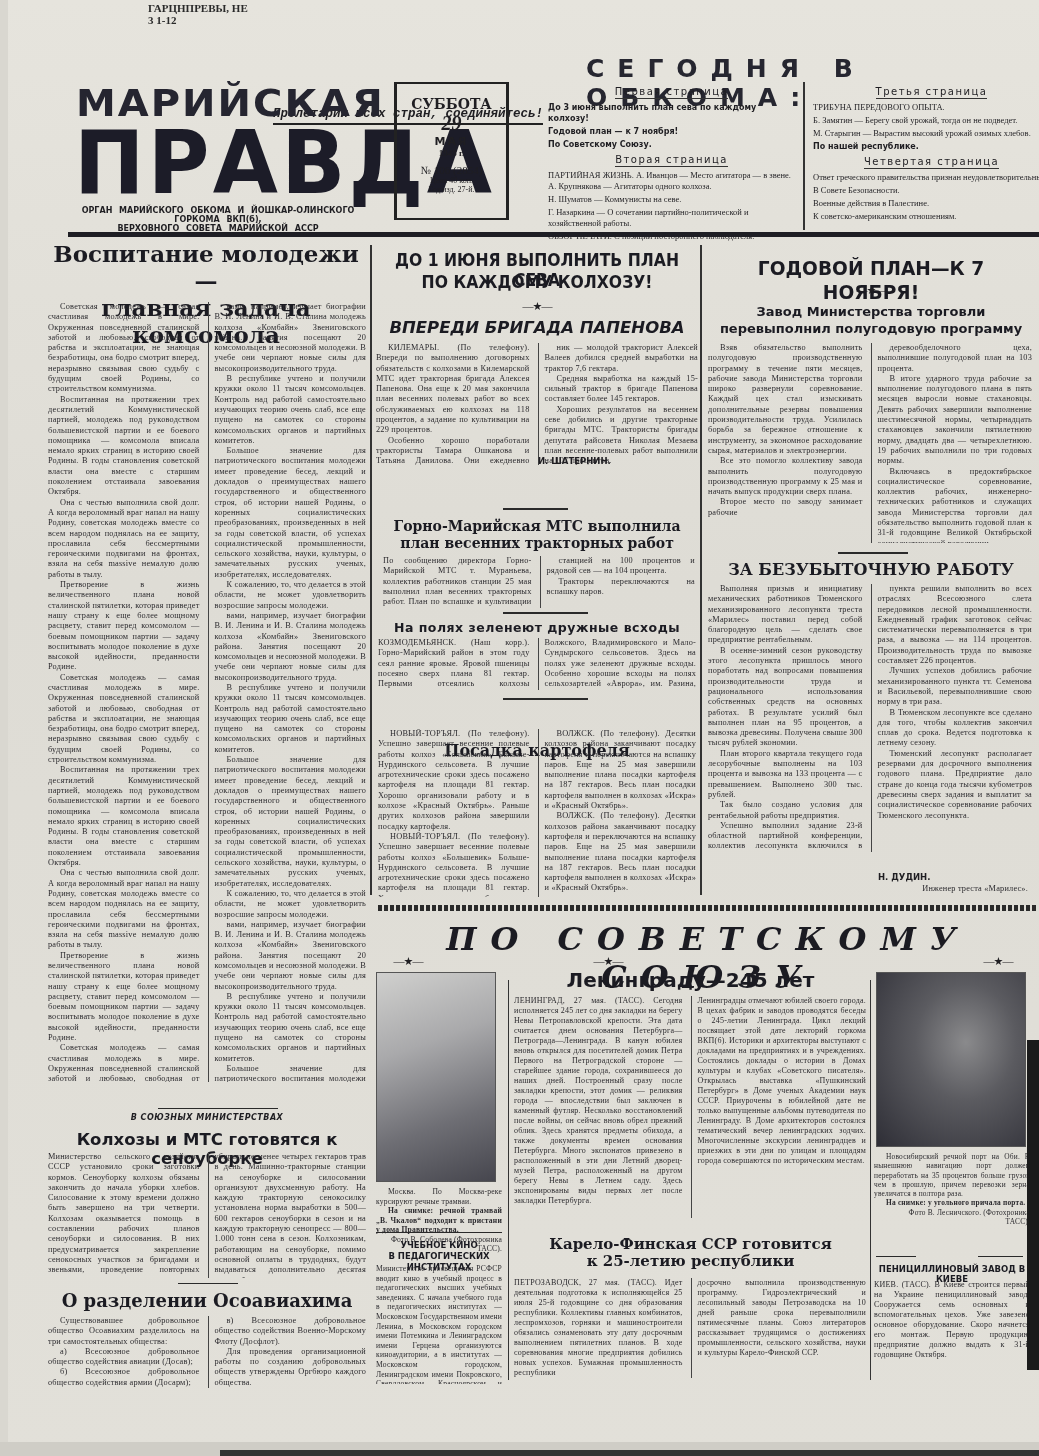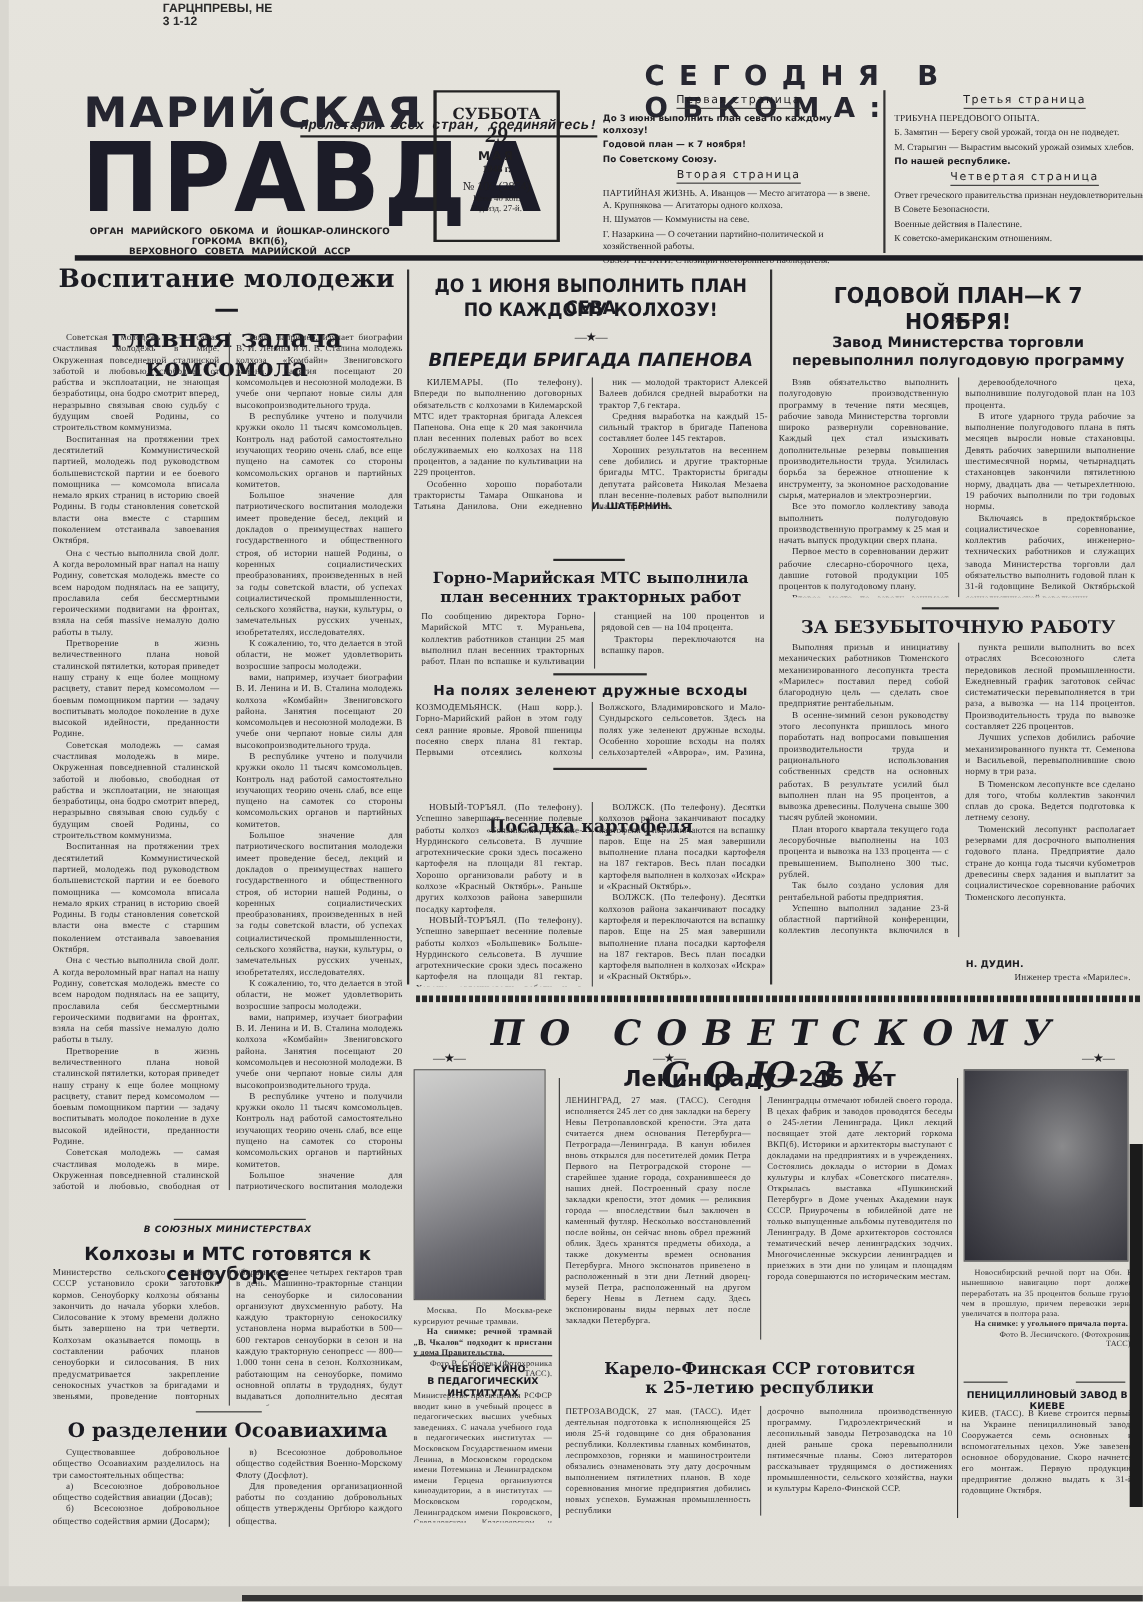--- a/index.html
+++ b/index.html
@@ -17,7 +17,7 @@
     .rightedge { position:absolute; right:0; top:1040px; width:12px; height:330px; background:#1b1b1b; }
     .bottomedge { position:absolute; left:0; bottom:0; width:1039px; height:14px; background:#cfcdc6; }
     .bottomdark { position:absolute; left:220px; bottom:0; width:819px; height:6px; background:#333; }
-    .stamp { position:absolute; left:140px; top:2px; font-family:Liberation Sans, sans-serif; font-size:11px; font-weight:bold; line-height:12px; color:#2a2a2a; }
+    .stamp { position:absolute; left:140px; top:2px; font-family:Liberation Serif, serif; font-size:11px; font-weight:bold; line-height:12px; color:#2a2a2a; }
     .motto { position:absolute; left:265px; top:60px; font-family:Liberation Mono, monospace; font-style:italic; font-weight:bold; font-size:12.5px; border-bottom:2px solid #222; padding-bottom:2px;margin-top:47px; }
     .title1 { position:absolute; left:68px; top:80px; font-family:"DejaVu Sans", sans-serif; font-weight:bold; font-size:40px; letter-spacing:2px; color:#252530; transform:scaleY(0.95); }
     .title2 { position:absolute; left:66px; top:116px; font-family:"DejaVu Sans", sans-serif; font-weight:900; font-size:78px; letter-spacing:3px; color:#1c1c28; transform:scale(1.08,1.12); transform-origin:left top; line-height:84px; }

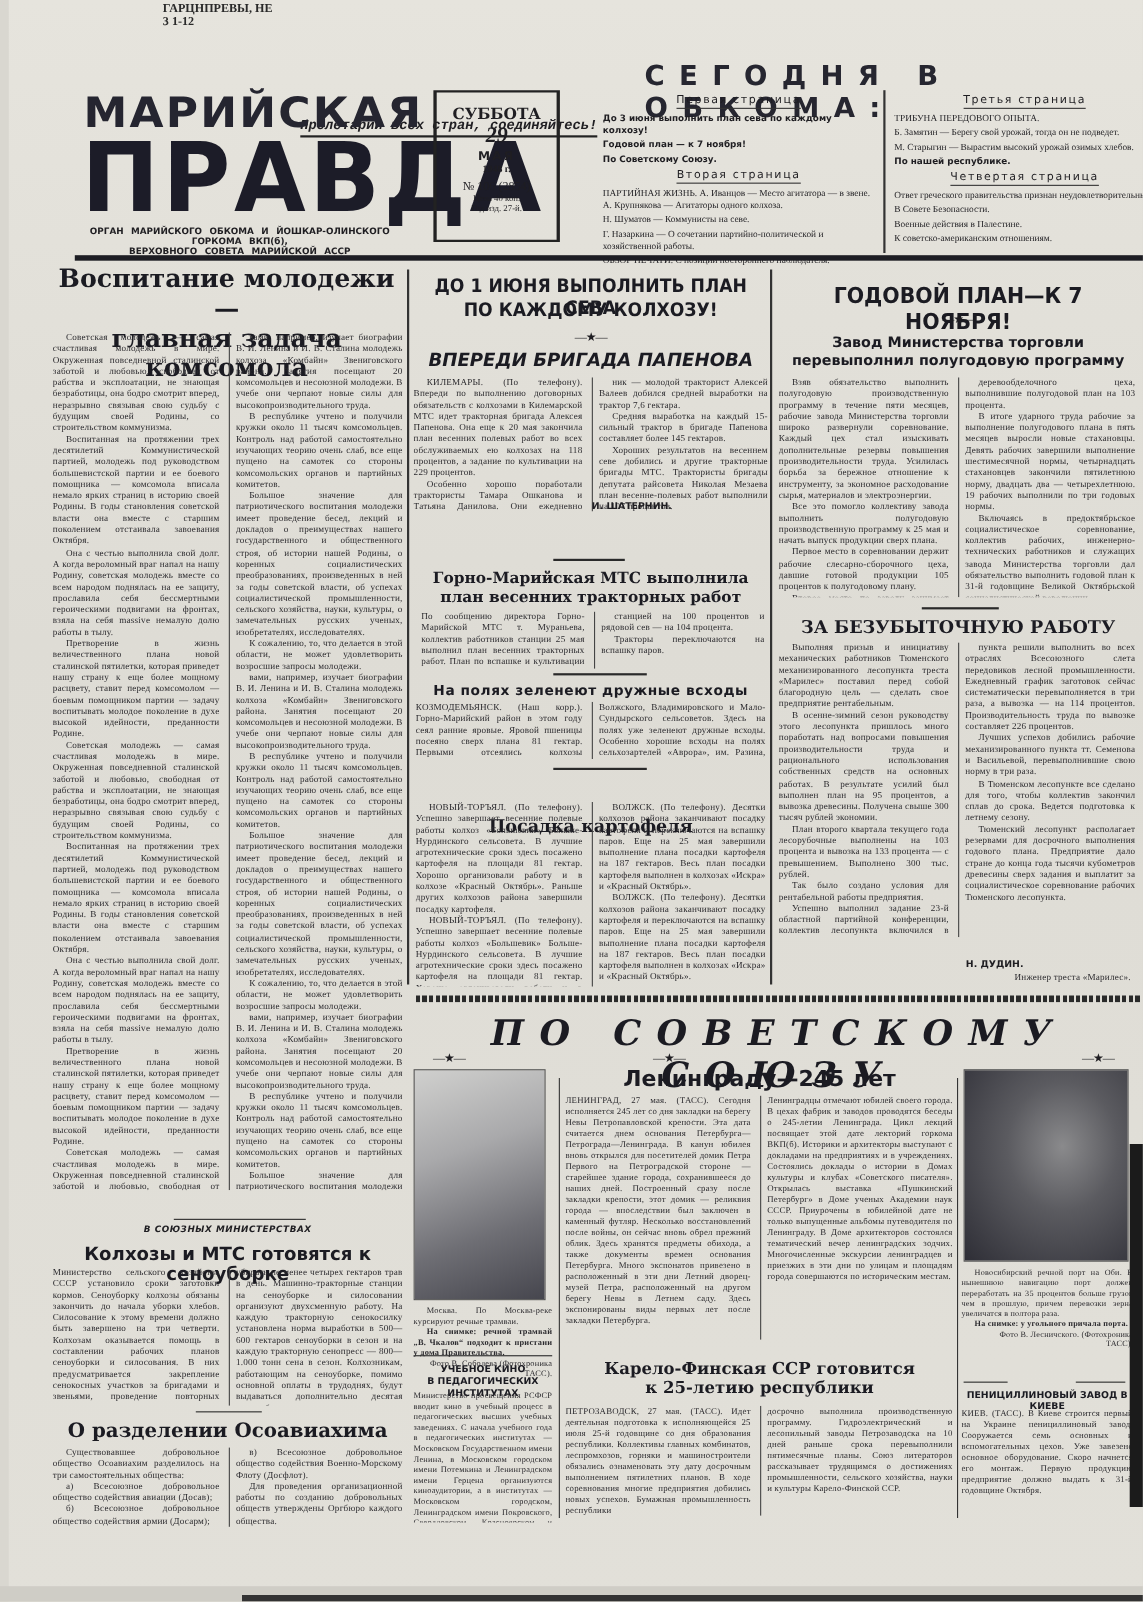--- a/index.html
+++ b/index.html
@@ -229,7 +229,6 @@
     <div>
       <p>Взяв обязательство выполнить полугодовую производственную программу в течение пяти месяцев, рабочие завода Министерства торговли широко развернули соревнование. Каждый цех стал изыскивать дополнительные резервы повышения производительности труда. Усилилась борьба за бережное отношение к инструменту, за экономное расходование сырья, материалов и электроэнергии.</p>
       <p>Все это помогло коллективу завода выполнить полугодовую производственную программу к 25 мая и начать выпуск продукции сверх плана.</p>
-      <p>Первое место в соревновании держит рабочие слесарно-сборочного цеха, давшие готовой продукции 105 процентов к полугодовому плану.</p>
       <p>Второе место по заводу занимает рабочие</p>
     </div>
     <div>

